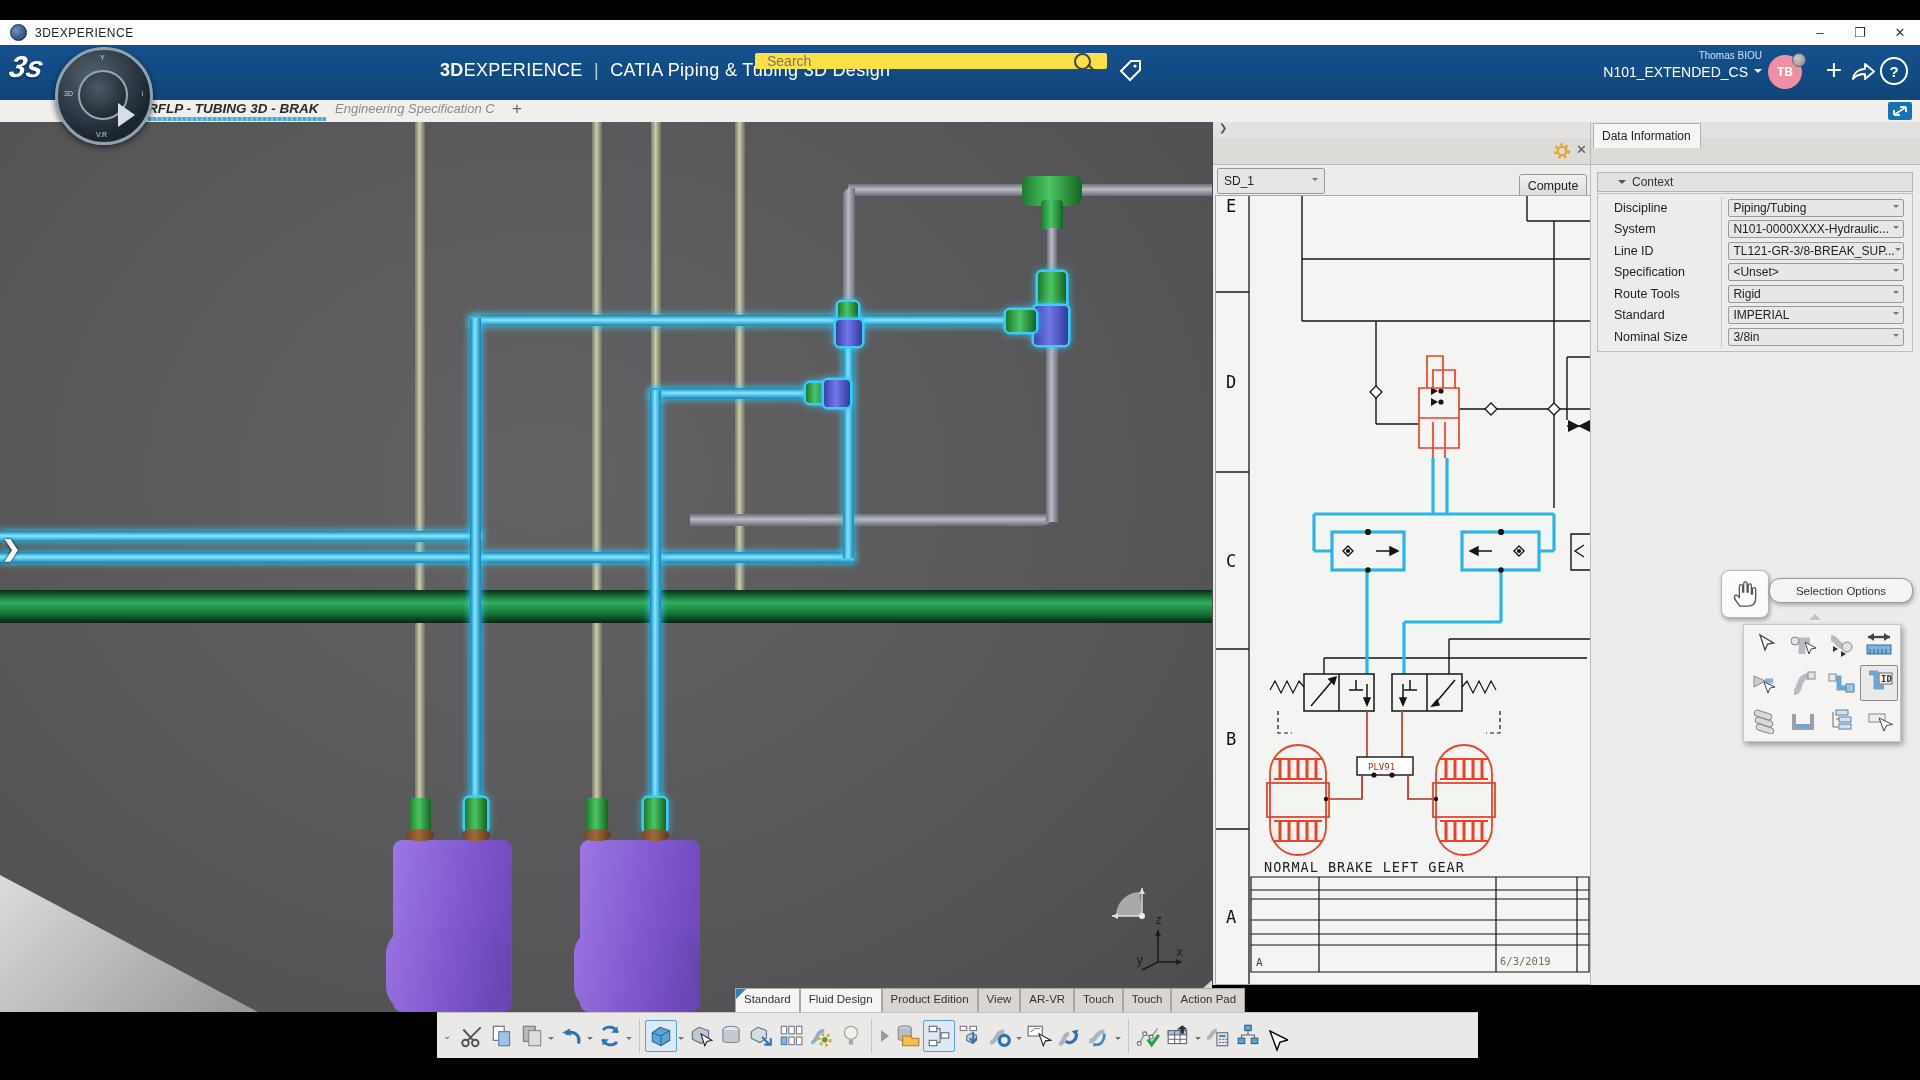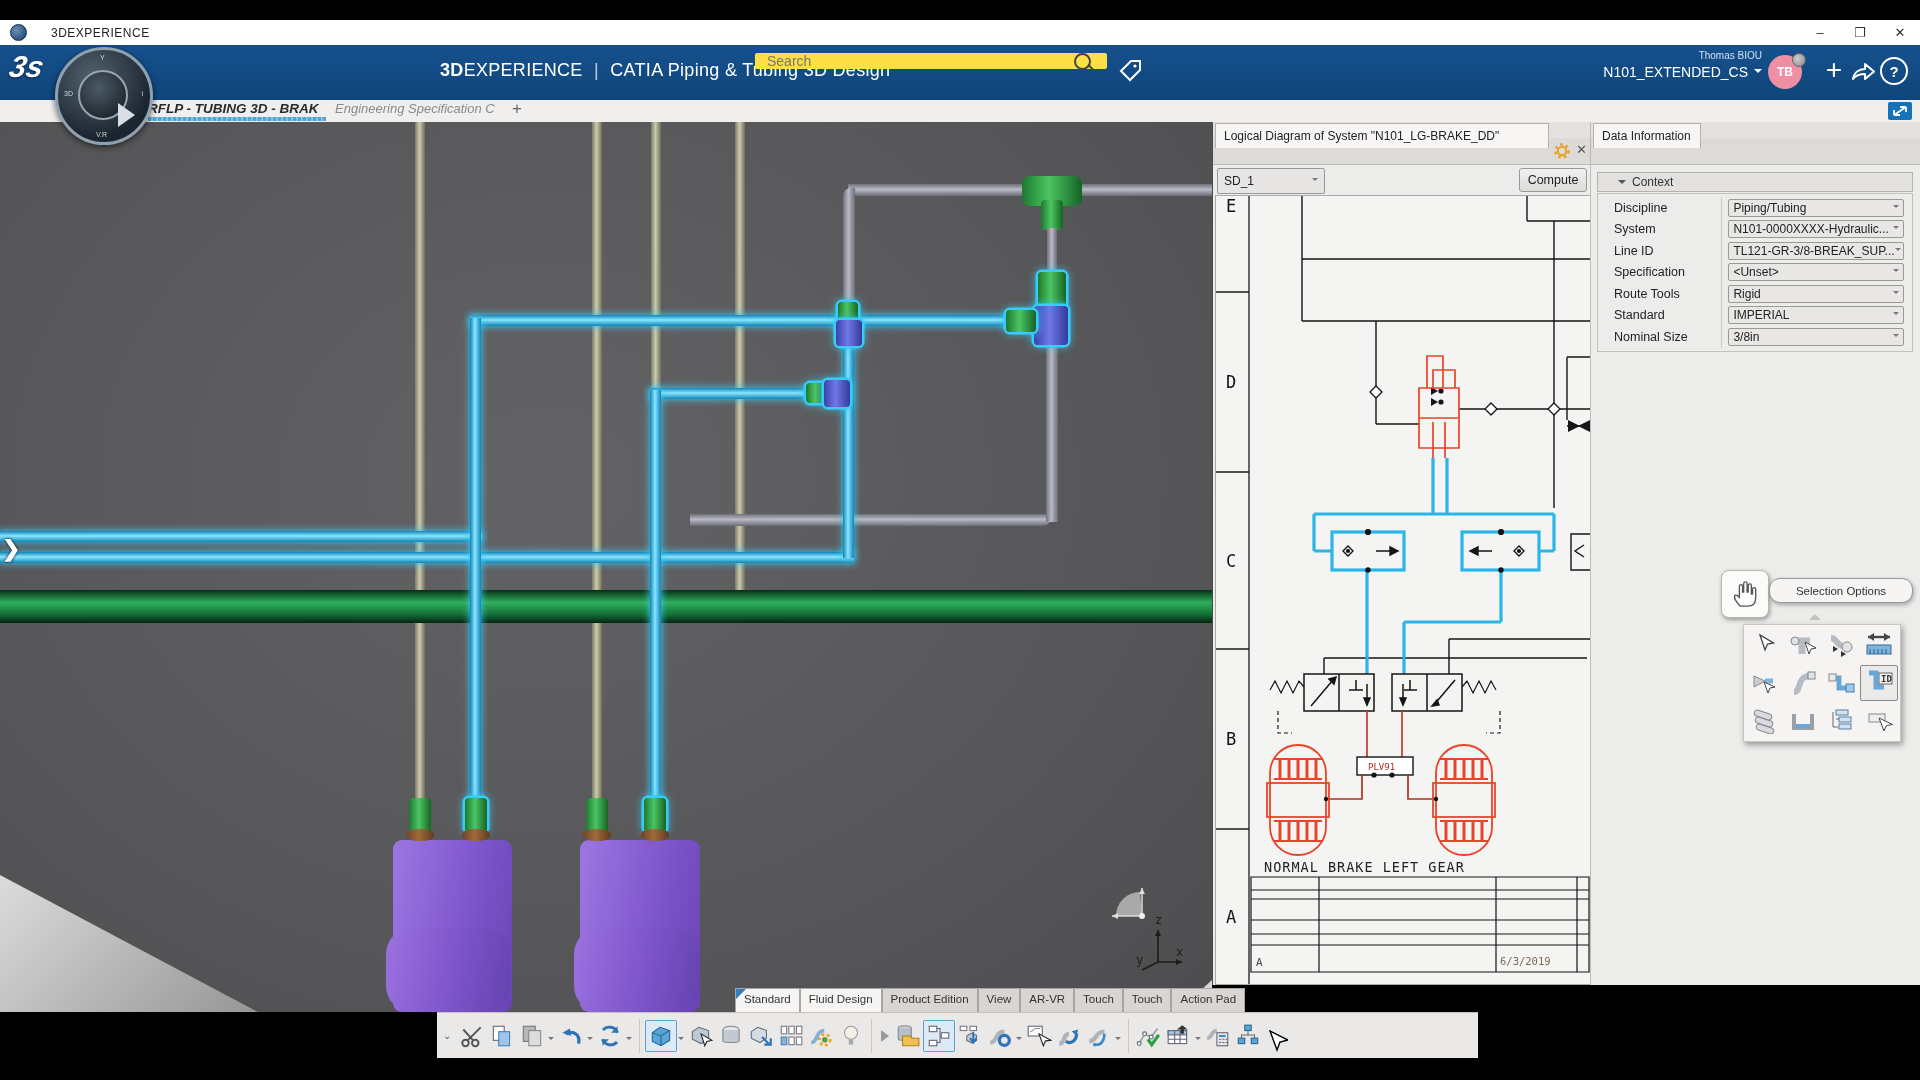--- a/index.html
+++ b/index.html
@@ -8,7 +8,7 @@
   
   .titlebar{left:0;top:20px;width:1920px;height:25px;background:#fff;display:flex;align-items:center}
   .tb-ico{width:15px;height:15px;border-radius:50%;background:radial-gradient(circle at 35% 35%,#6d8fb5,#123c6b);margin-left:10px;border:1px solid #0d2f55}
-  .tb-title{font-size:12px;color:#222;margin-left:24px;letter-spacing:.5px}
+  .tb-title{font-size:12px;color:#222;margin-left:8px;letter-spacing:.5px}
   .wbtn{width:40px;height:25px;display:flex;align-items:center;justify-content:center;font-size:13px;color:#333;cursor:default}
   
   .hdr{left:0;top:45px;width:1920px;height:55px;background:linear-gradient(#16518e,#0f4579)}

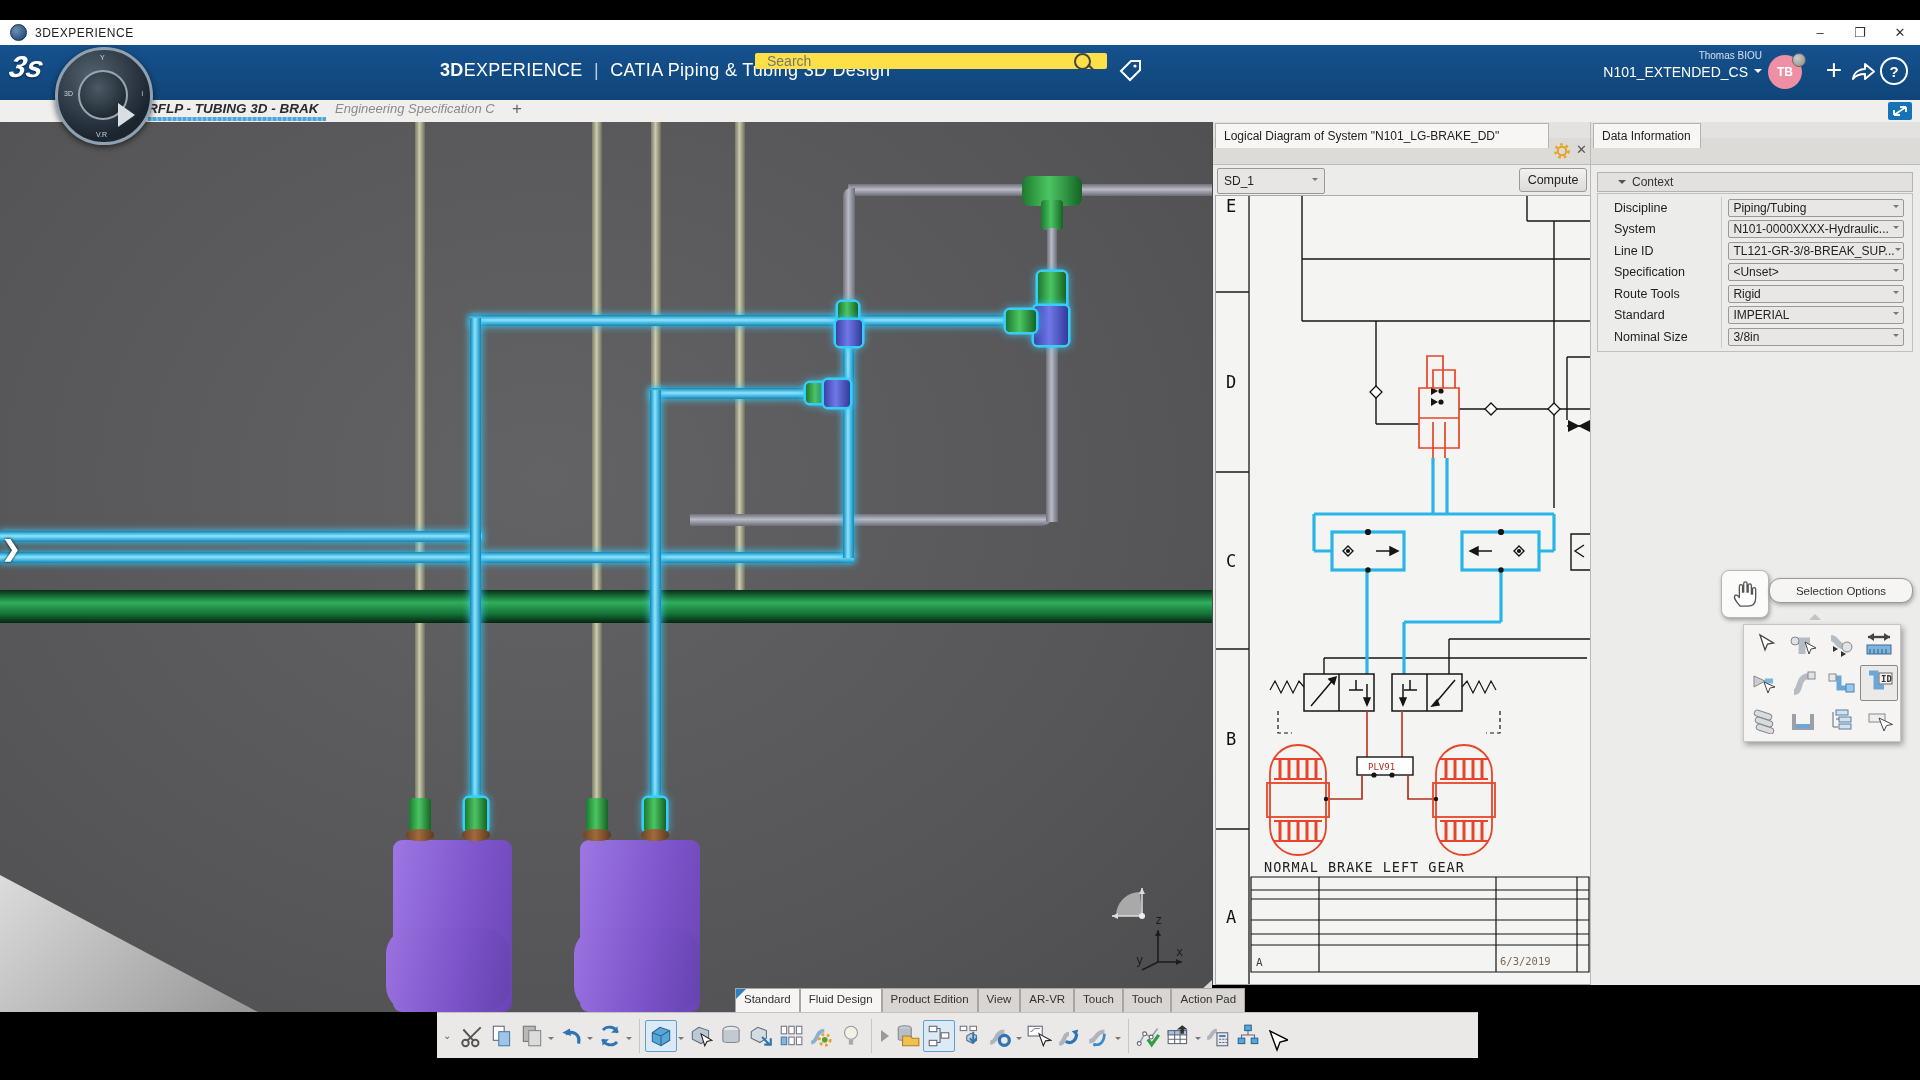--- a/index.html
+++ b/index.html
@@ -224,7 +224,6 @@
 <div class="abs dgpanel">
   <div class="pstrip"><span style="margin-left:6px">❯</span></div>
   <div class="ptabrow"></div>
-  <div class="ptab" style="left:2px;width:334px">Logical Diagram of System "N101_LG-BRAKE_DD"</div>
   <svg class="abs" style="left:341px;top:21px" width="16" height="16" viewBox="0 0 16 16">
     <circle cx="8" cy="8" r="4.2" fill="none" stroke="#e8a020" stroke-width="2"></circle>
       <circle cx="8" cy="8" r="6.6" fill="none" stroke="#e8a020" stroke-width="2.4" stroke-dasharray="2.6 3.2"></circle>

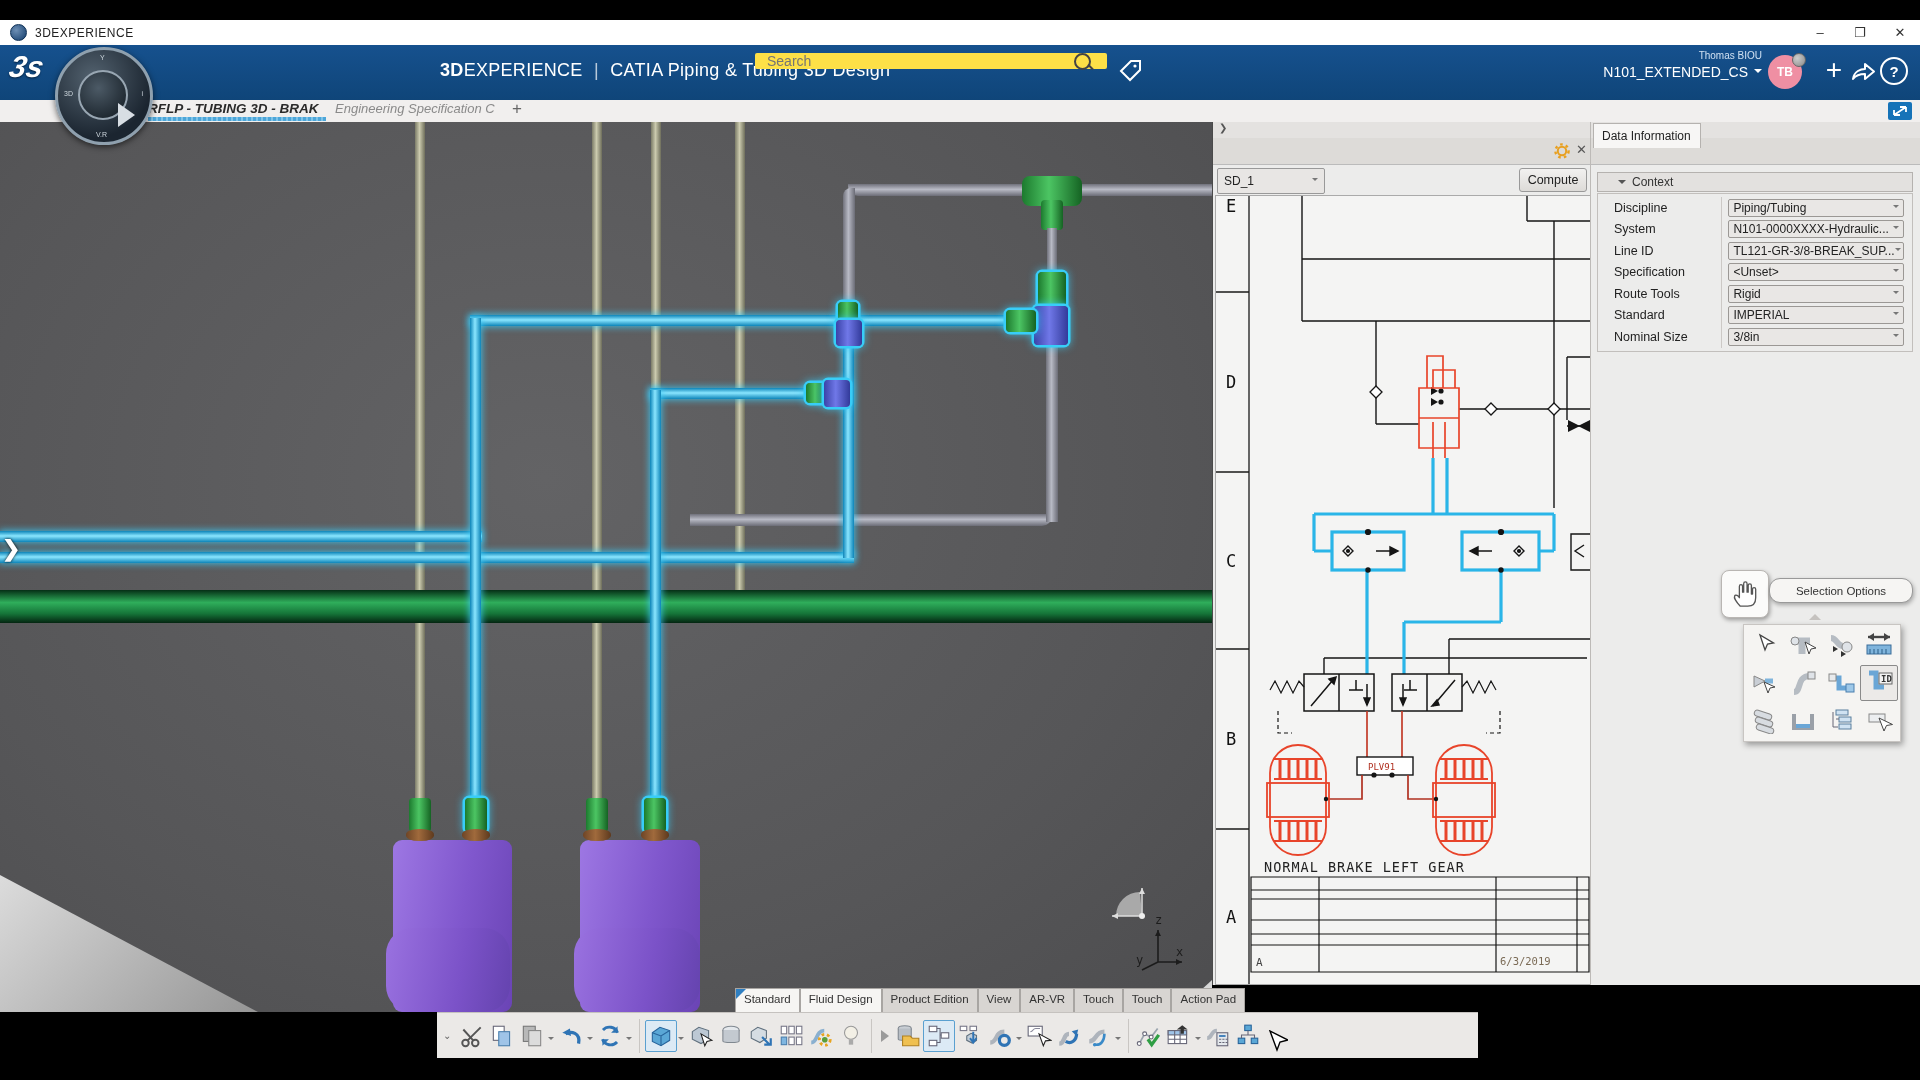--- a/index.html
+++ b/index.html
@@ -233,7 +233,7 @@
     <span>SD_1</span>
       <i class="car" style="margin:0"></i>
   </div>
-  <div class="btn" style="left:306px;top:46px;width:66px;height:22px">Compute</div>
+  <div class="btn" style="left:306px;top:52px;width:66px;height:22px">Compute</div>
 
   <svg class="schsvg" width="374" height="788" viewBox="0 0 374 788">
 

